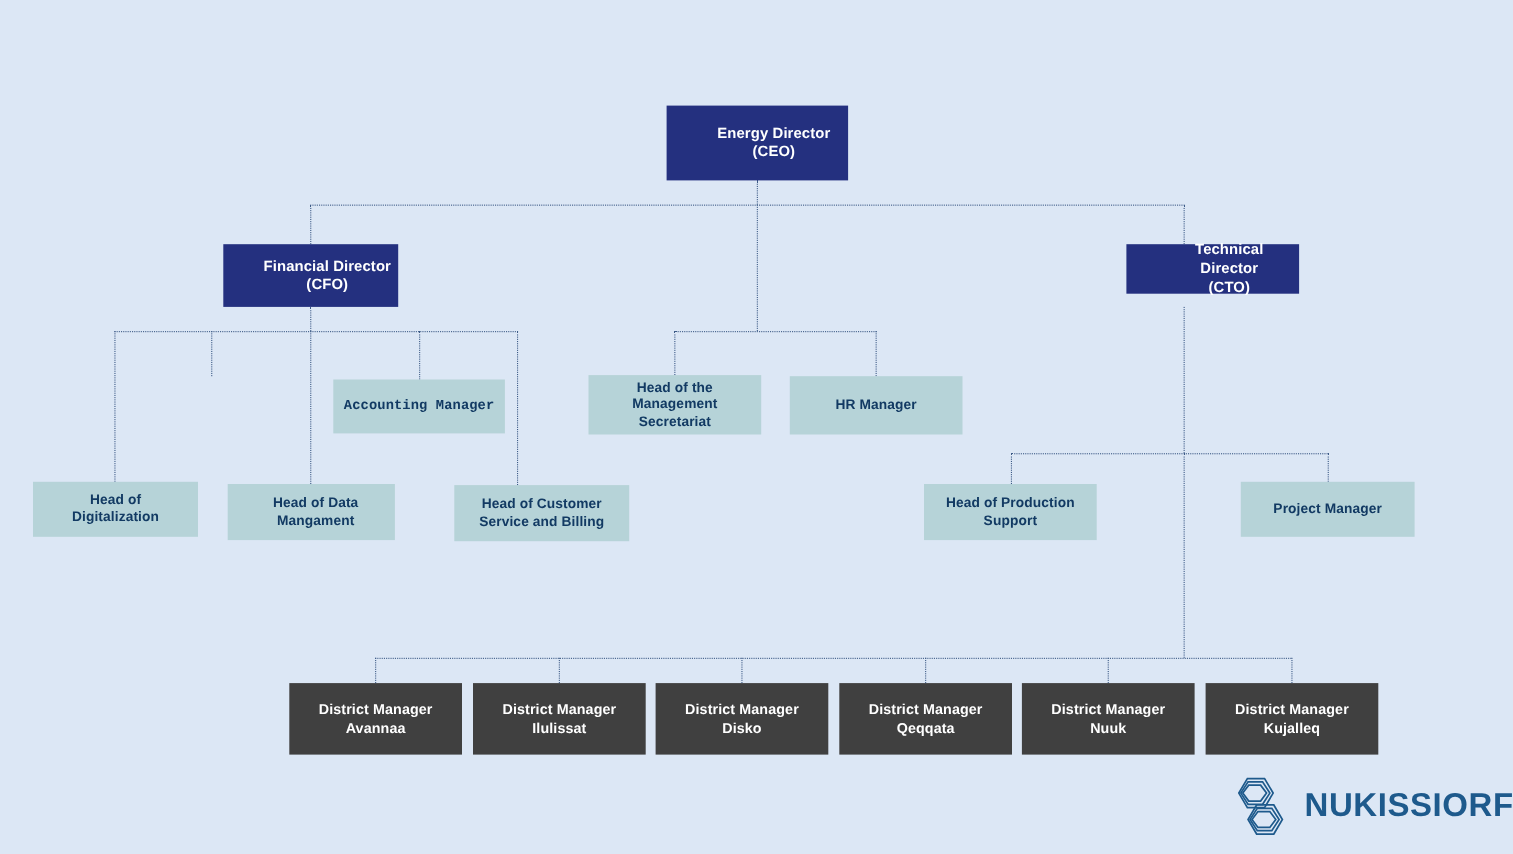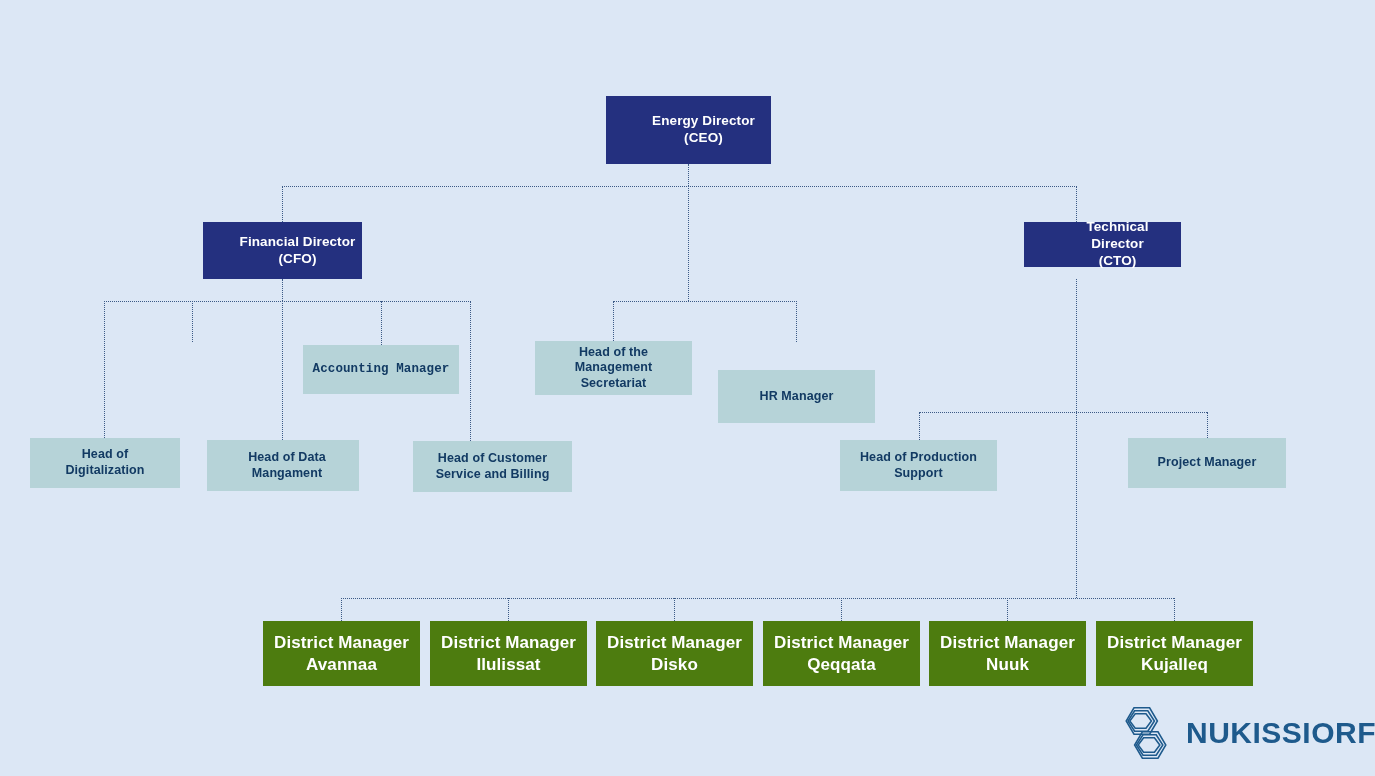--- a/index.html
+++ b/index.html
@@ -143,7 +143,7 @@
 Management
 Secretariat</div>
 
-  <div class="node unit" style="left:718px; top:342px; width:157px; height:53px;margin-top:28px;">HR Manager</div>
+  <div class="node unit" style="left:718px; top:342px; width:157px; height:53px;">HR Manager</div>
 
   <div class="node unit" style="left:30px; top:438px; width:150px; height:50px;">Head of
 Digitalization</div>

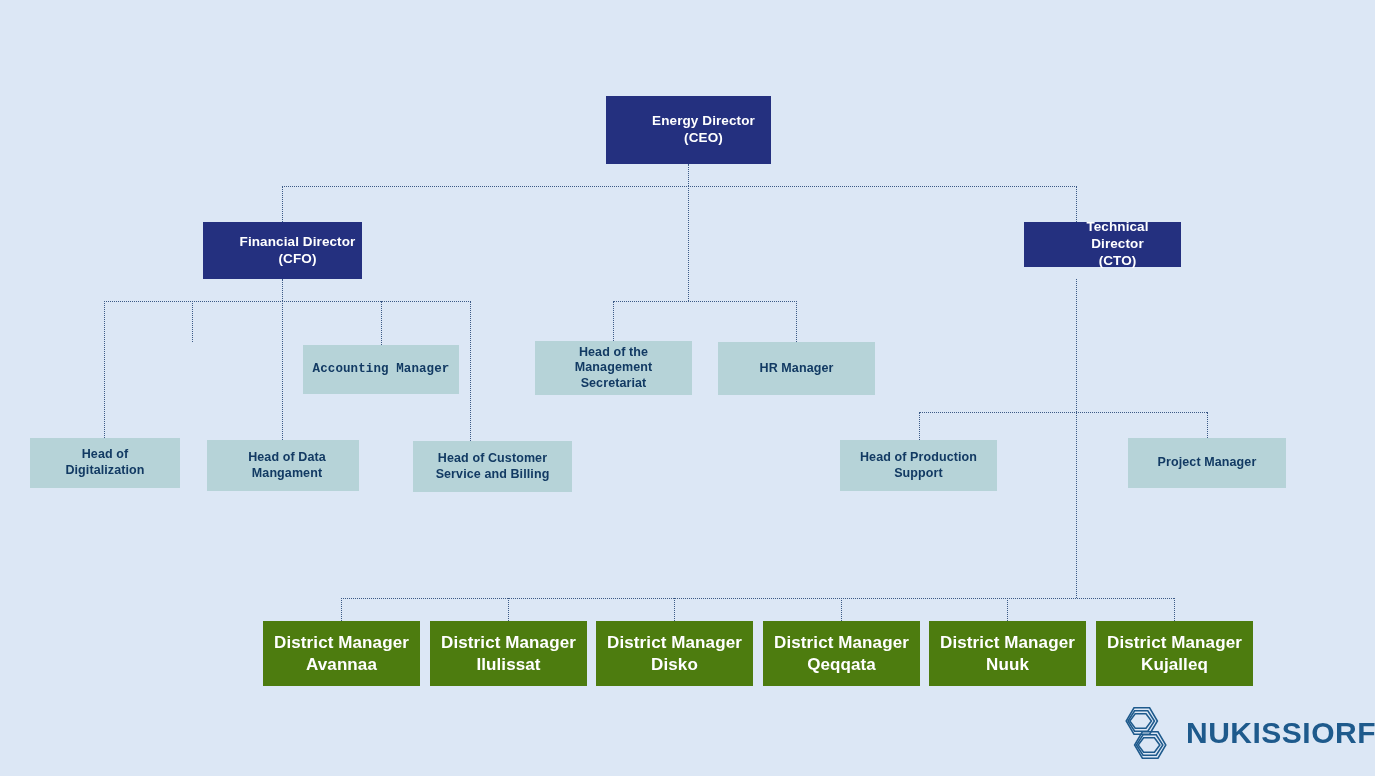--- a/index.html
+++ b/index.html
@@ -43,9 +43,9 @@
     font-size: 12.5px;
   }
   .node.district {
-    background: #4d7c0f;
+    background: #404040;
     color: #ffffff;
-    font-size: 17px;
+    font-size: 13px;
   }
   .conn {
     position: absolute;

